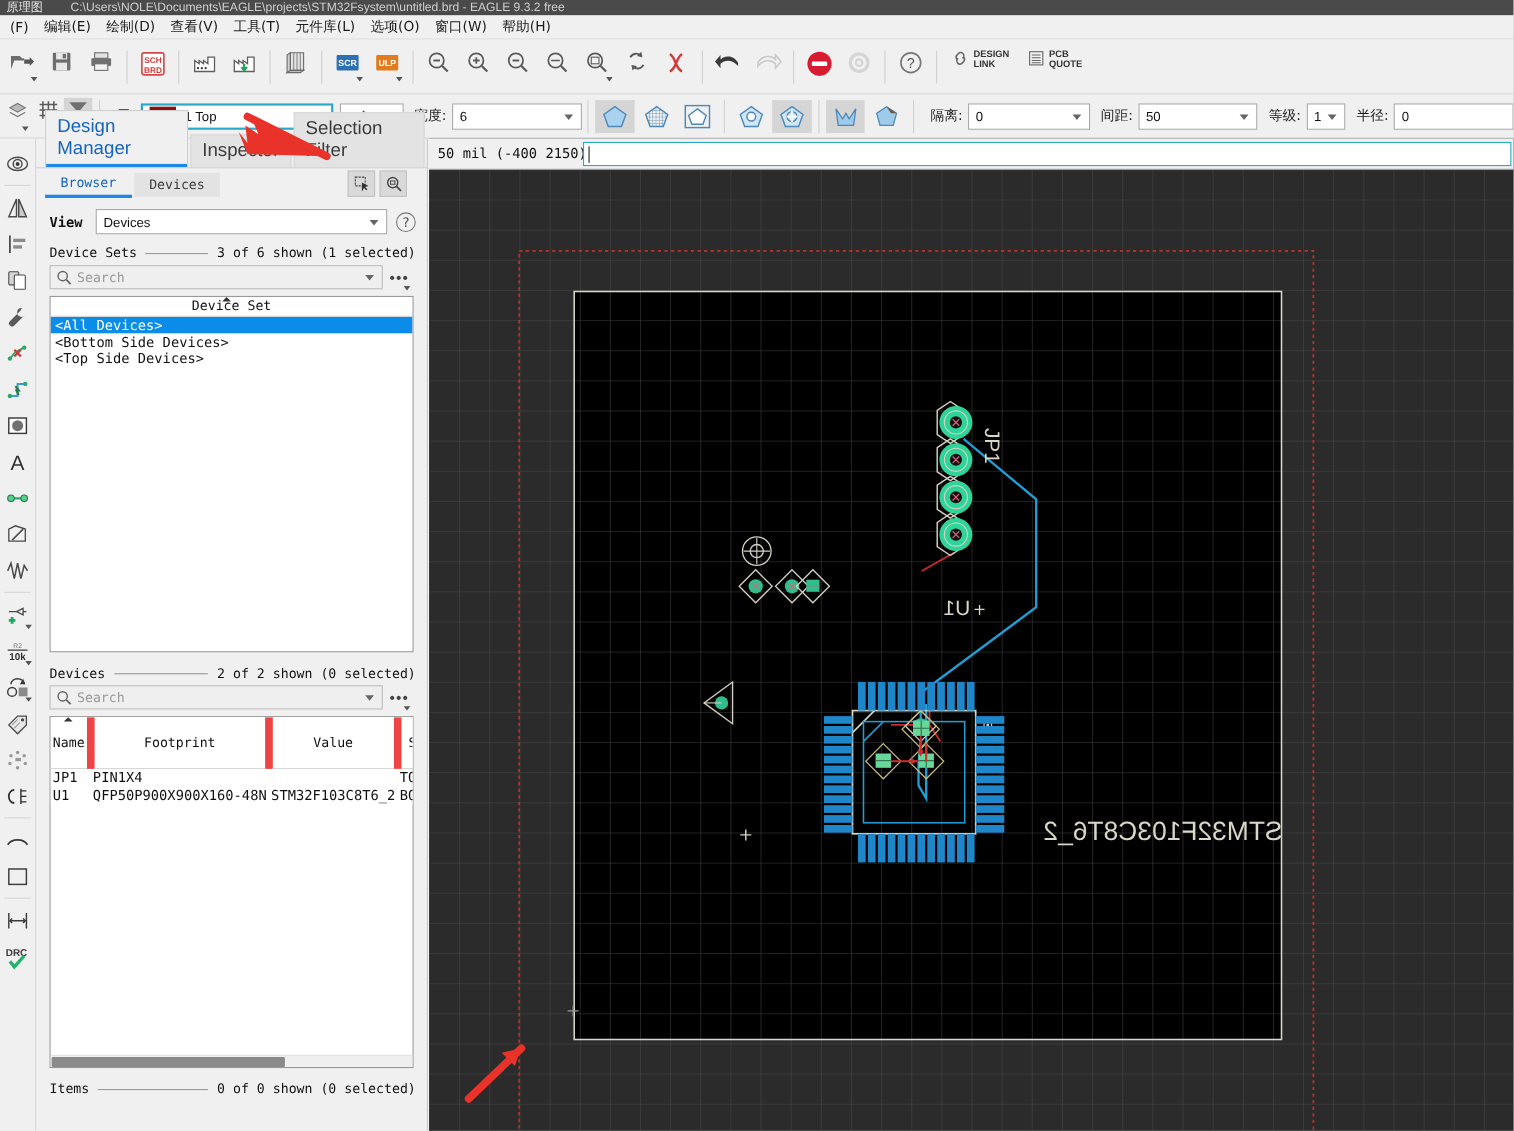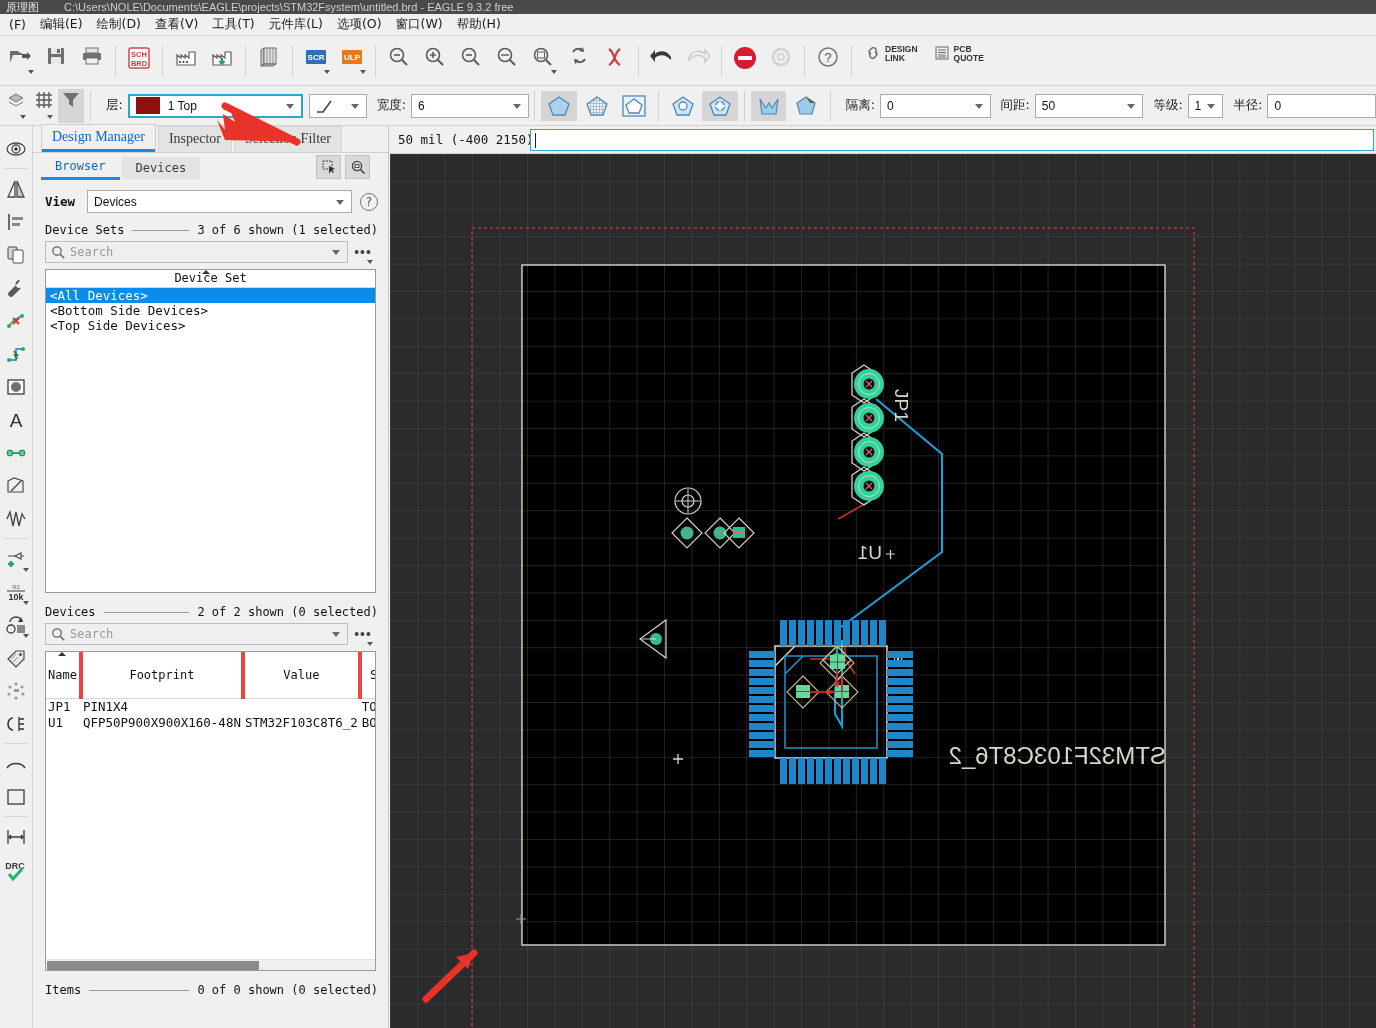--- a/index.html
+++ b/index.html
@@ -102,8 +102,8 @@
   }
   .ptabs { display: flex; height: 26px; align-items: flex-end; padding-left: 8px; }
   .ptab {
-    font-size: 14px; padding: 4px 10px 5px 10px; color: #3b3b3b;
-    font-family: Liberation Serif, serif; cursor: default;
+    font-size: 17px; padding: 4px 10px 5px 10px; color: #3b3b3b;
+    font-family: Liberation Sans, sans-serif; cursor: default;
     background: #e3e3e3; margin-right: 2px; border: 1px solid #d6d6d6;
     border-bottom: none;
   }

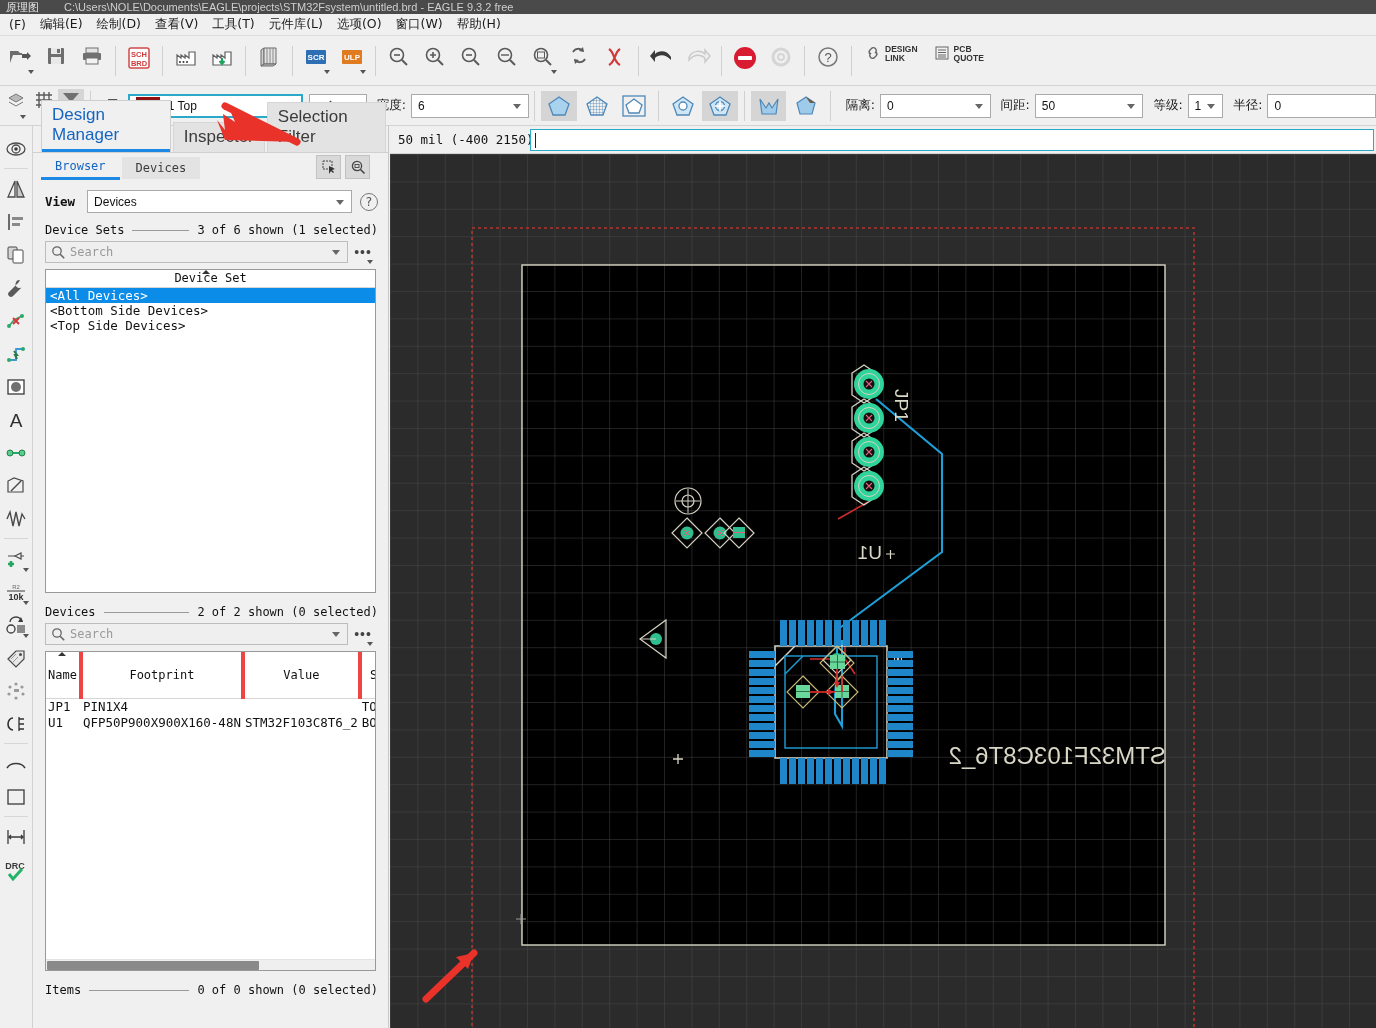--- a/index.html
+++ b/index.html
@@ -190,7 +190,7 @@
   .grid-table th {
     font-family: "DejaVu Sans Mono", monospace; font-size: 12px;
     font-weight: normal; color: #111; background: #fff; padding: 16px 2px;
-    border-right: 4px solid #ef4444; border-bottom: 1px solid #d6d6d6;
+    border-right: 7px solid #ef4444; border-bottom: 1px solid #d6d6d6;
     position: relative; height: 16px;
   }
   .grid-table th .sortcaret {

